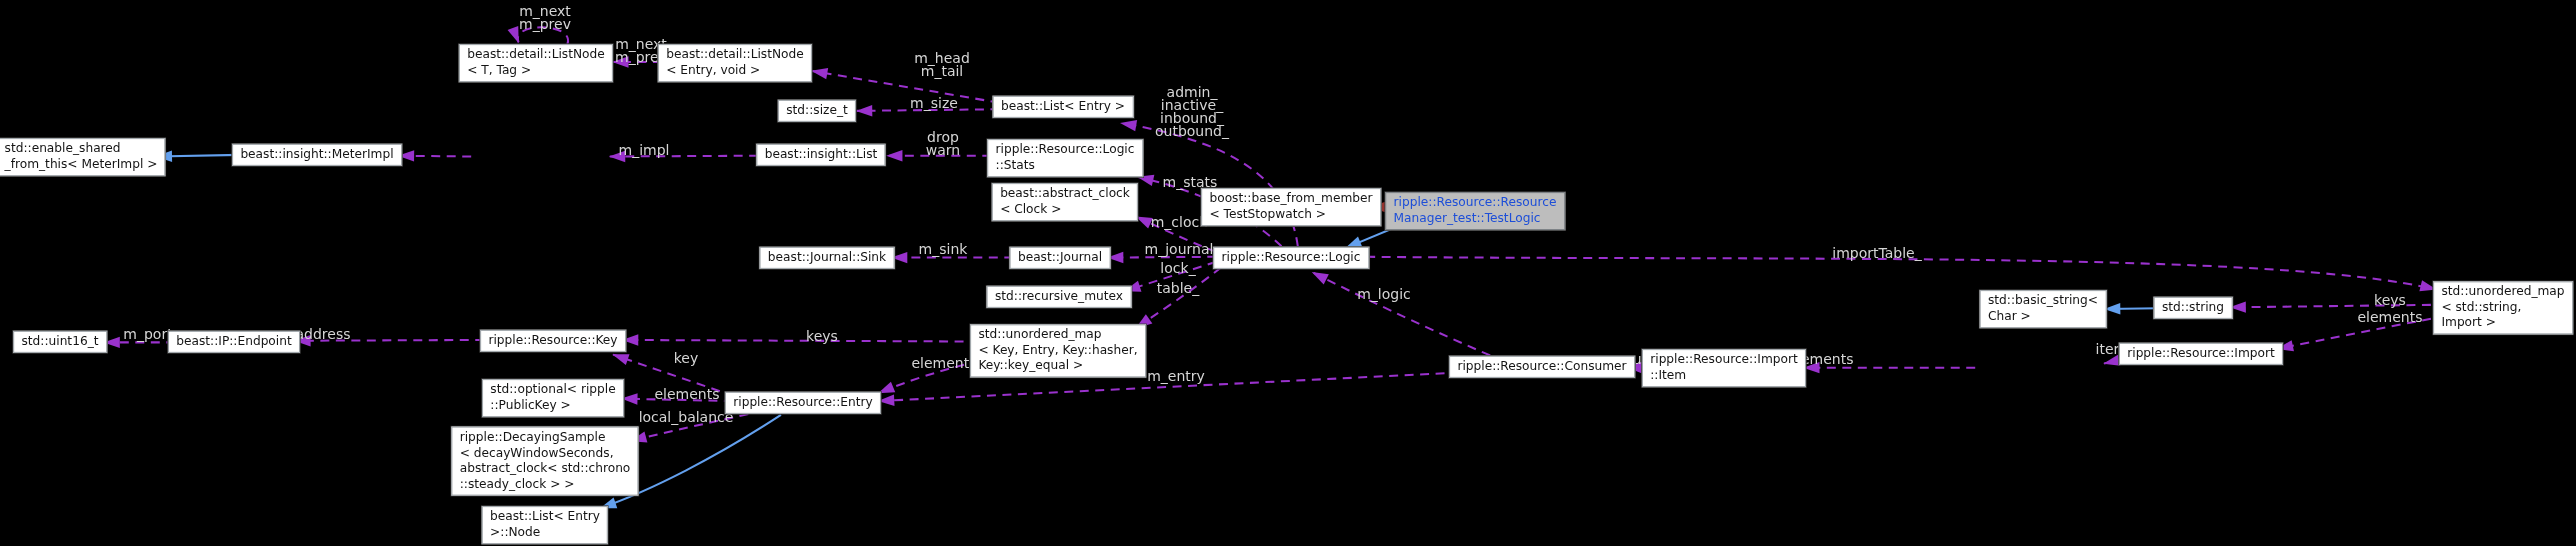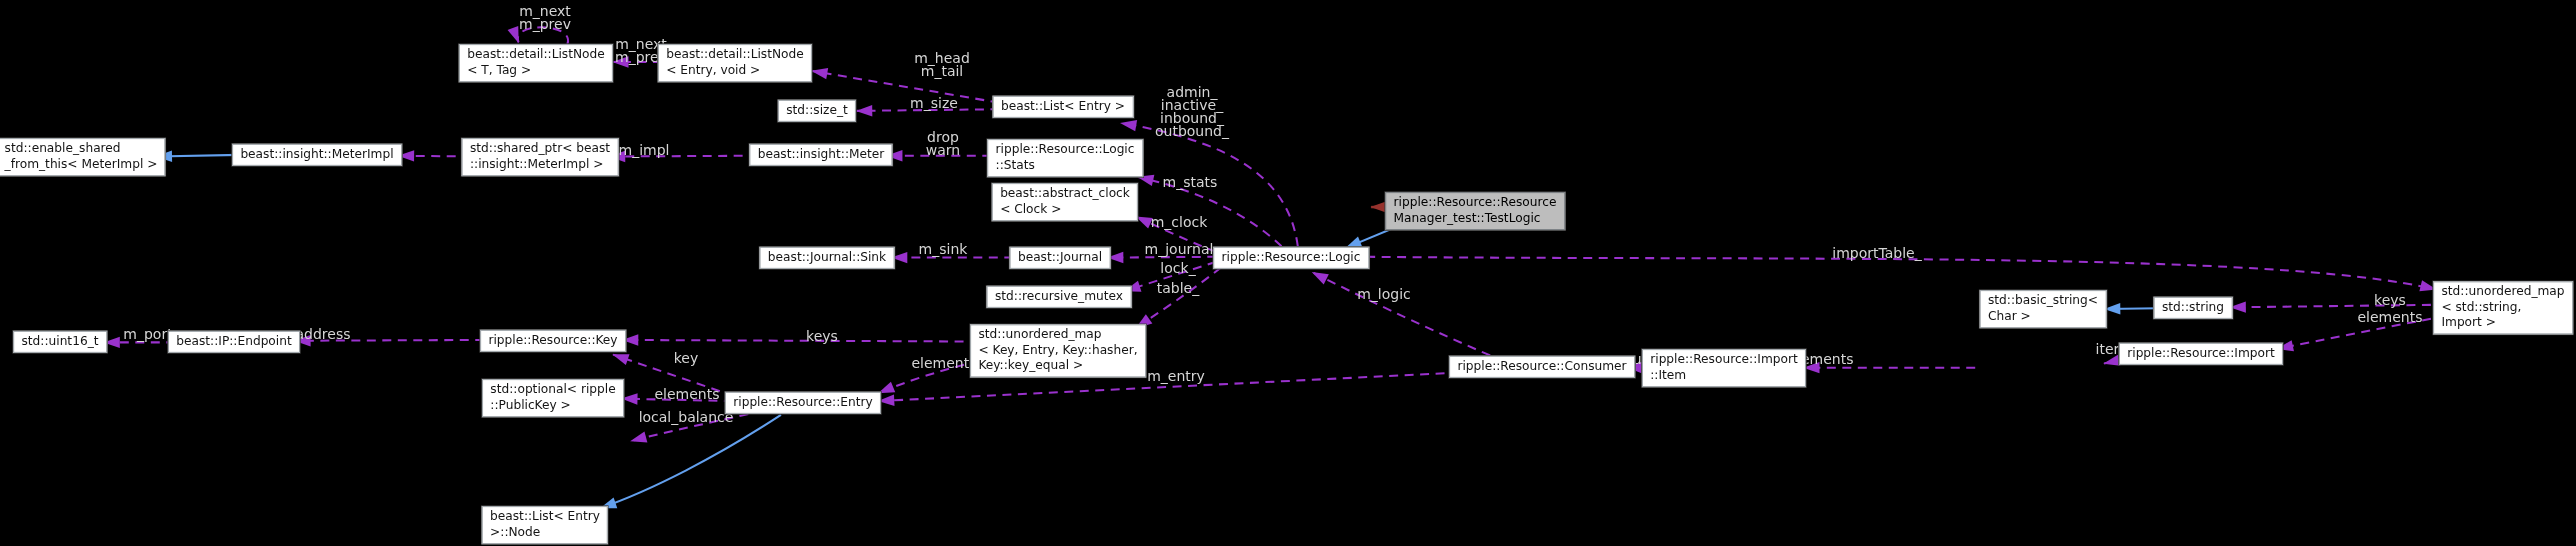--- a/index.html
+++ b/index.html
@@ -76,8 +76,6 @@
   <div class="node" style="left:81px;top:157px">std::enable_shared
 _from_this&lt; MeterImpl &gt;</div>
   <div class="node" style="left:317px;top:155px">beast::insight::MeterImpl</div>
-  <div class="node" style="left:540px;top:157px">std::shared_ptr&lt; beast
-::insight::MeterImpl &gt;</div>
   <div class="node" style="left:821px;top:155px">beast::insight::Meter</div>
   <div class="node" style="left:536px;top:63px">beast::detail::ListNode
 &lt; T, Tag &gt;</div>

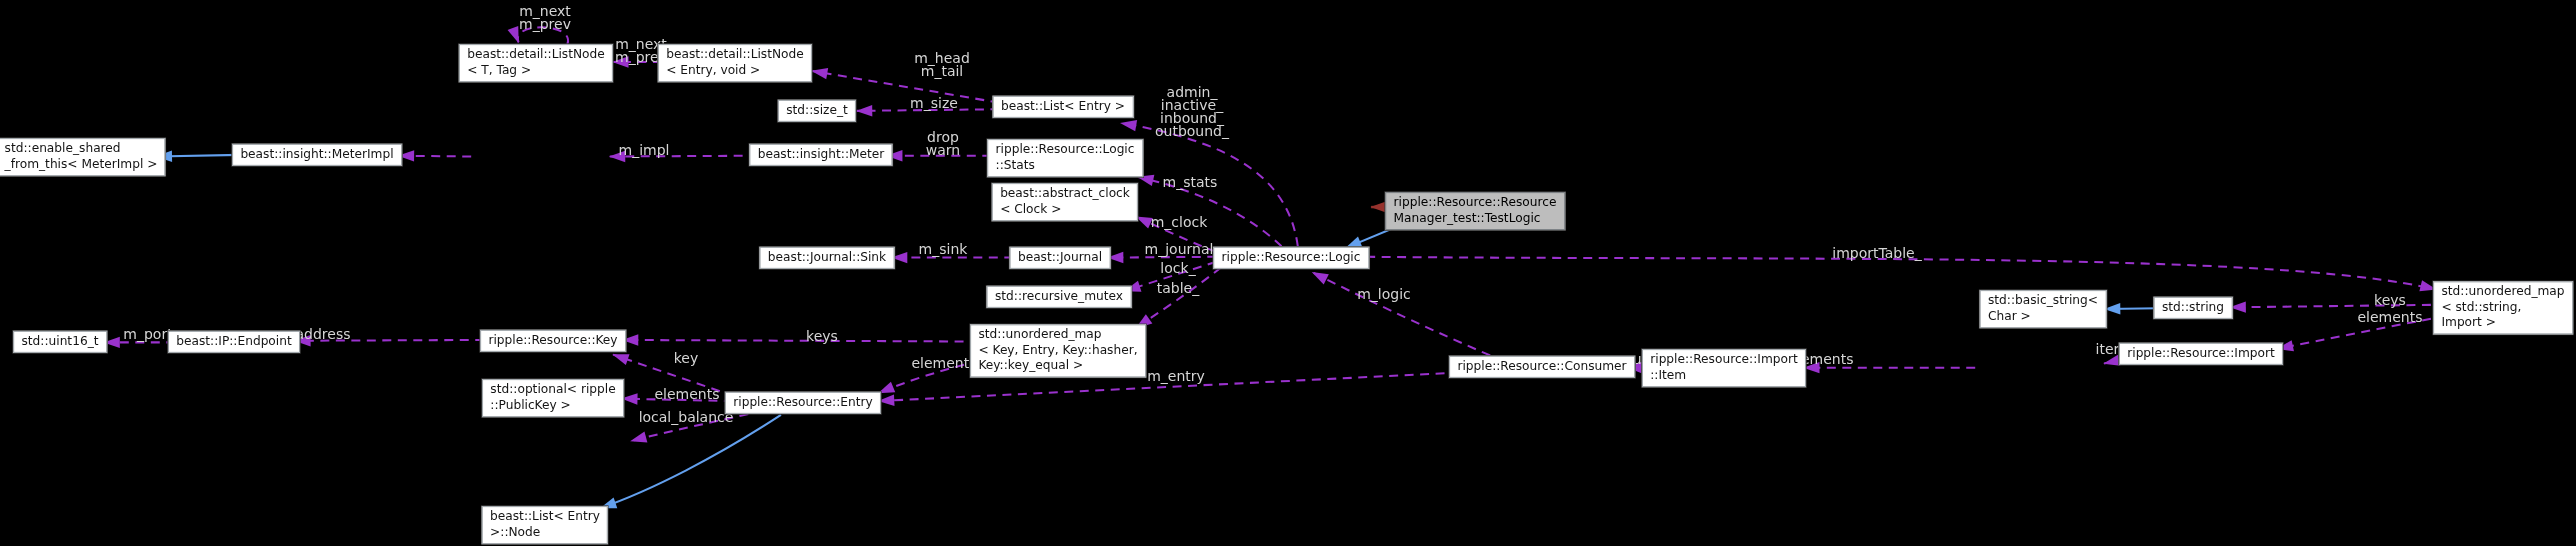--- a/index.html
+++ b/index.html
@@ -76,7 +76,7 @@
   <div class="node" style="left:81px;top:157px">std::enable_shared
 _from_this&lt; MeterImpl &gt;</div>
   <div class="node" style="left:317px;top:155px">beast::insight::MeterImpl</div>
-  <div class="node" style="left:821px;top:155px">beast::insight::Meter</div>
+  <div class="node" style="left:821px;top:155px">beast::insight::List</div>
   <div class="node" style="left:536px;top:63px">beast::detail::ListNode
 &lt; T, Tag &gt;</div>
   <div class="node" style="left:735px;top:63px">beast::detail::ListNode

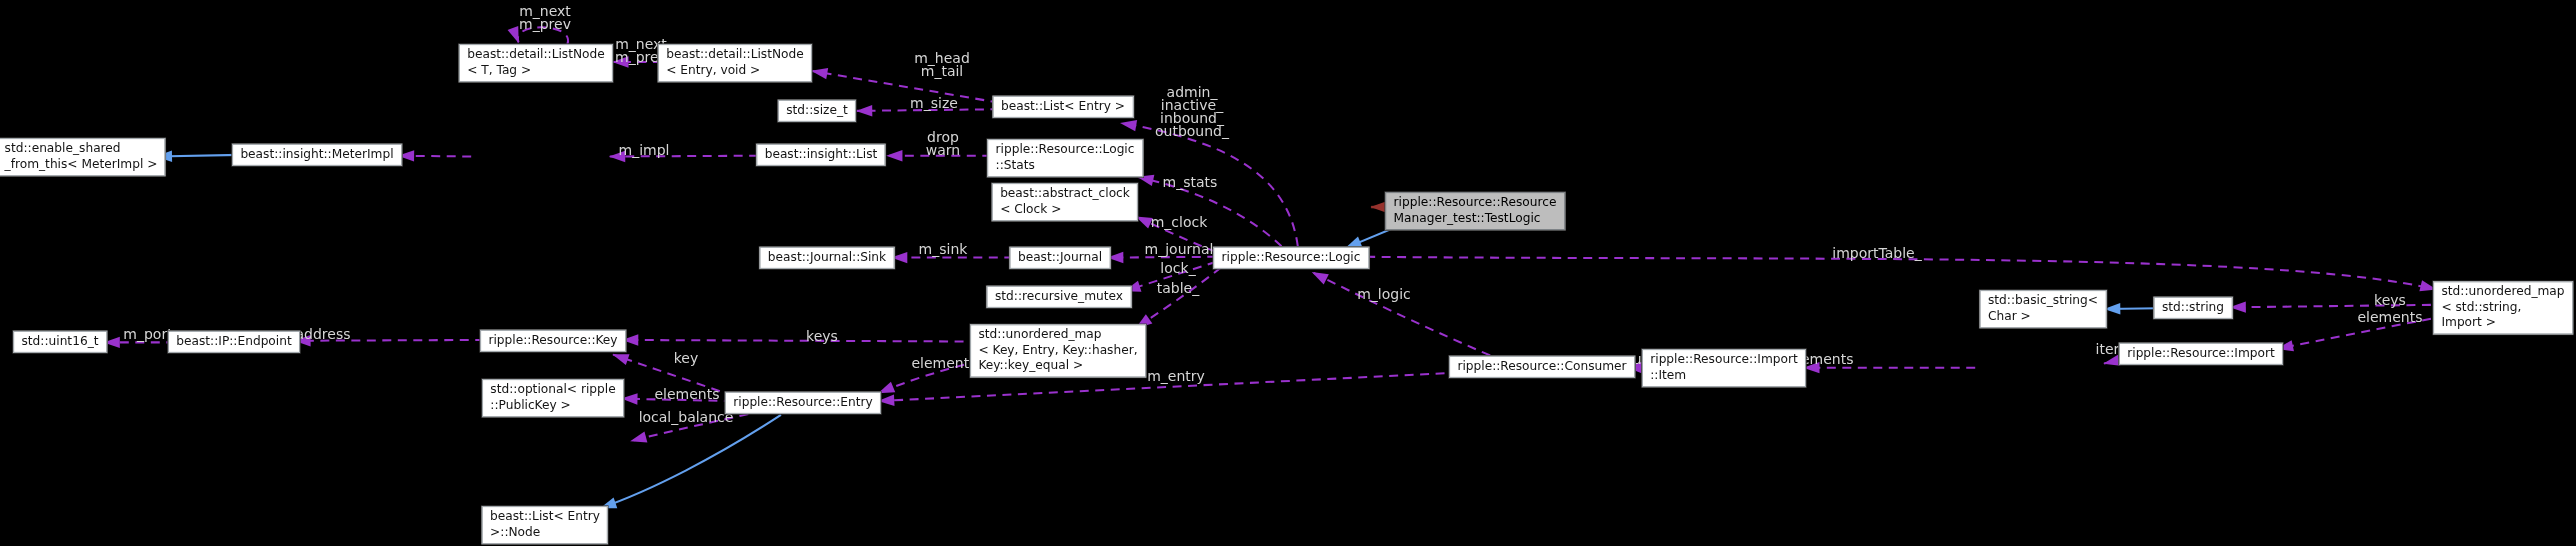--- a/index.html
+++ b/index.html
@@ -91,6 +91,8 @@
   <div class="node" style="left:1060px;top:258px">beast::Journal</div>
   <div class="node" style="left:1059px;top:297px">std::recursive_mutex</div>
   <div class="node" style="left:1291px;top:258px">ripple::Resource::Logic</div>
+  <div class="node" style="left:1291px;top:207px">boost::base_from_member
+&lt; TestStopwatch &gt;</div>
   <div class="node focus" style="left:1475px;top:211px">ripple::Resource::Resource
 Manager_test::TestLogic</div>
   <div class="node" style="left:1058px;top:351px">std::unordered_map

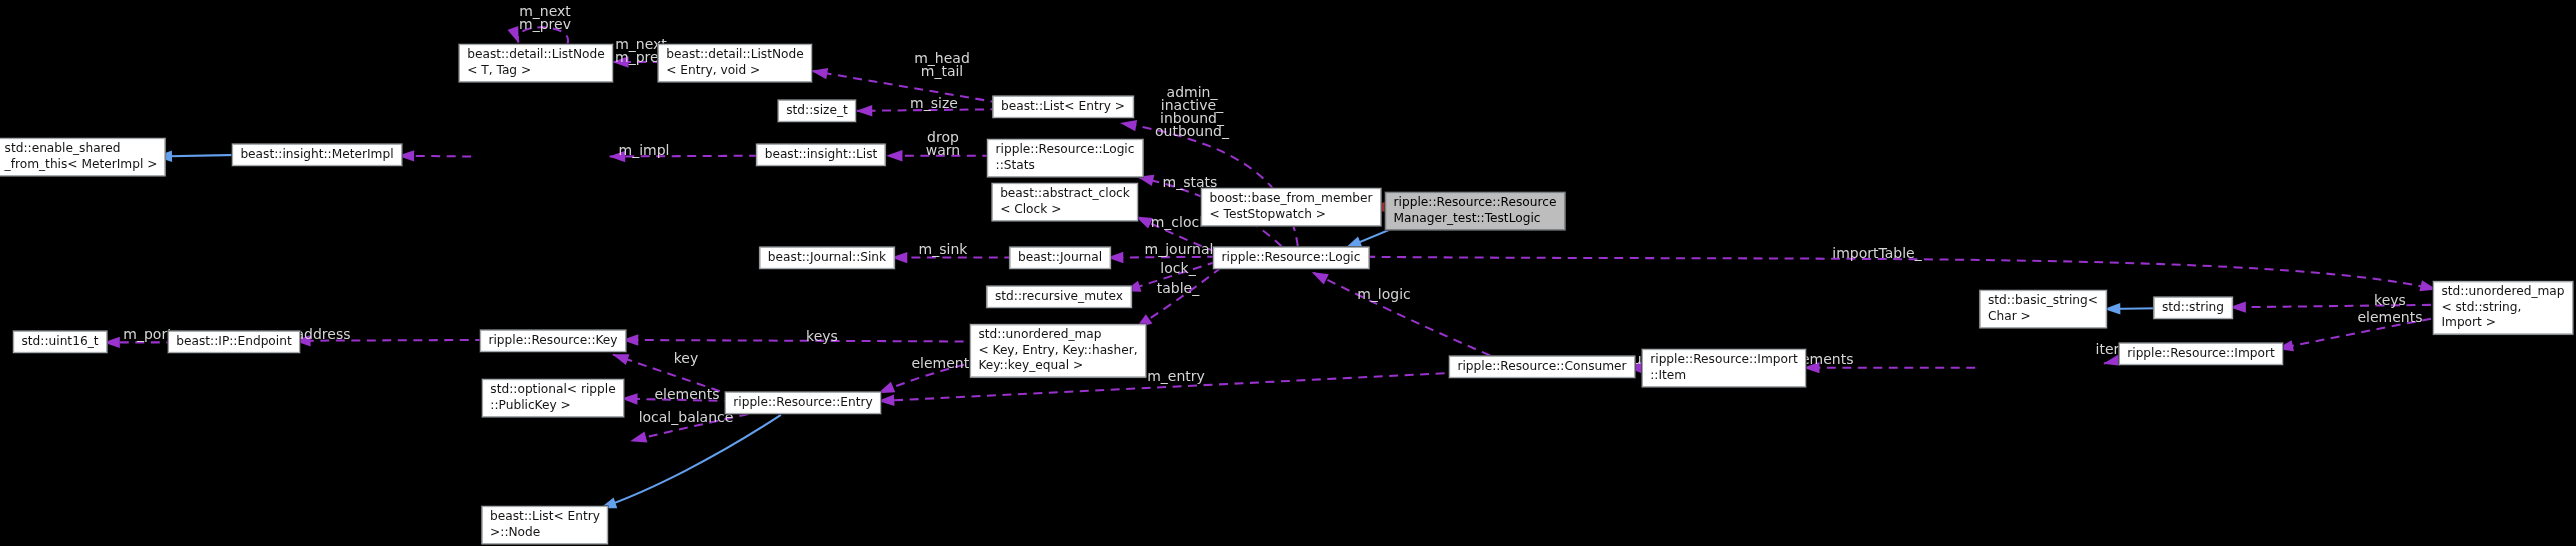--- a/index.html
+++ b/index.html
@@ -10,7 +10,7 @@
         background:#ffffff;border:1.6px solid #9aa0a5;color:#141414;
         font-size:12.2px;line-height:15.5px;white-space:pre-line;
         padding:2.4px 7.3px;box-shadow:0 0 0 0.8px #3c3c3c;}
-  .node.focus{background:#bdbdbd;border-color:#777c80;color:#000000;}
+  .node.focus{background:#bdbdbd;border-color:#777c80;color:#1d4ed8;}
   .elabel{position:absolute;z-index:2;transform:translate(-50%,-50%);
           color:#d6d6d6;font-size:14px;line-height:13px;text-align:center;
           white-space:pre-line;}

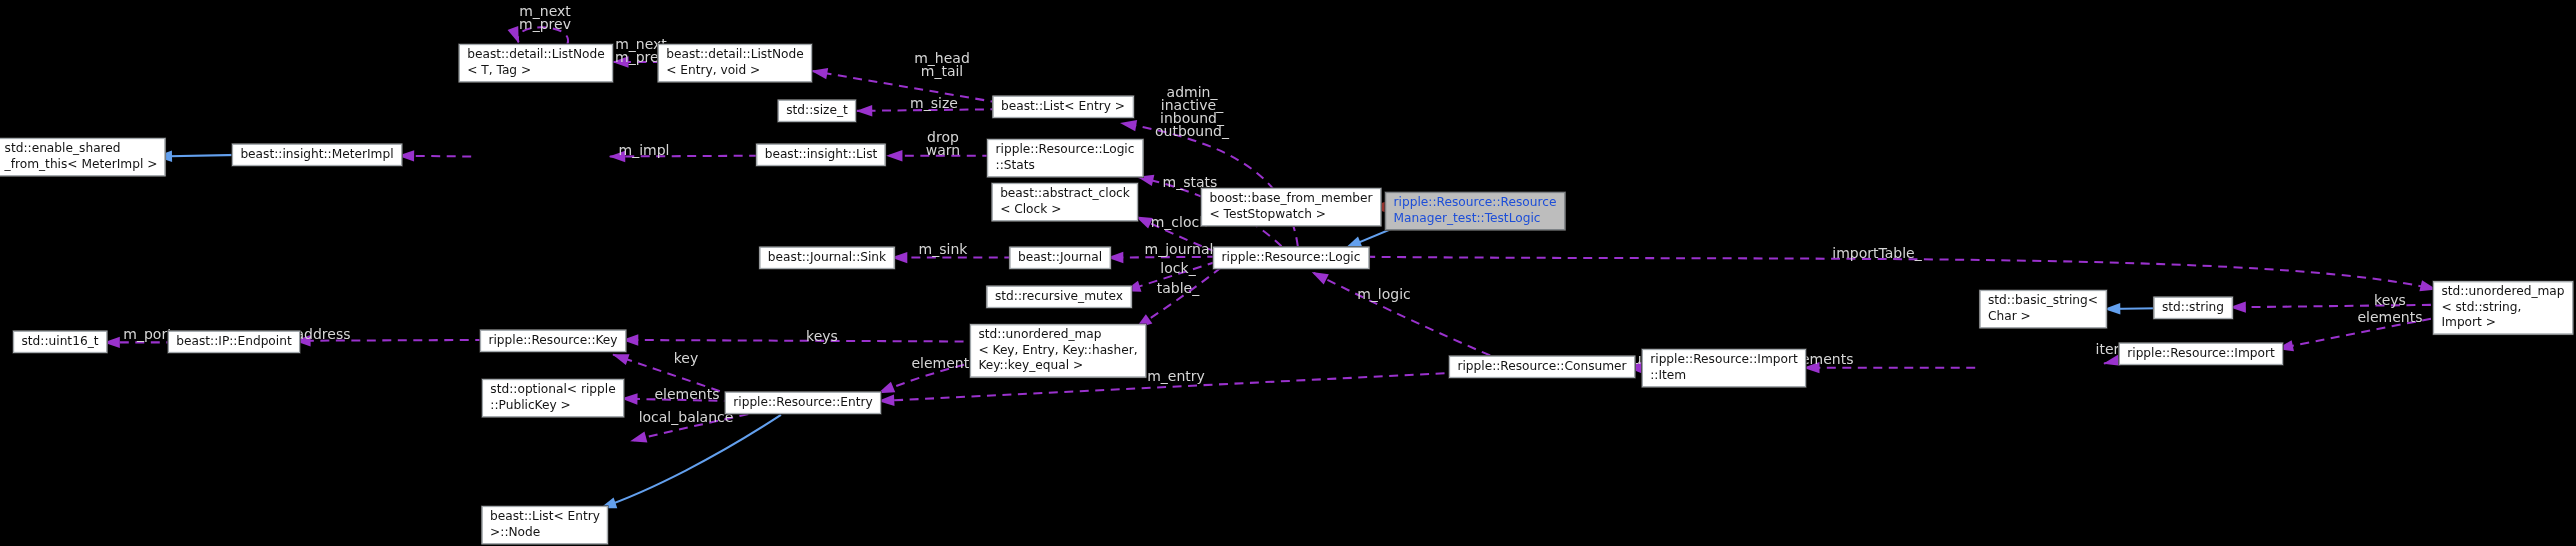--- a/index.html
+++ b/index.html
@@ -104,6 +104,10 @@
   <div class="node" style="left:553px;top:398px">std::optional&lt; ripple
 ::PublicKey &gt;</div>
   <div class="node" style="left:803px;top:403px">ripple::Resource::Entry</div>
+  <div class="node" style="left:545px;top:461px">ripple::DecayingSample
+&lt; decayWindowSeconds,
+abstract_clock&lt; std::chrono
+::steady_clock &gt; &gt;</div>
   <div class="node" style="left:545px;top:525px">beast::List&lt; Entry
 &gt;::Node</div>
   <div class="node" style="left:1542px;top:367px">ripple::Resource::Consumer</div>

